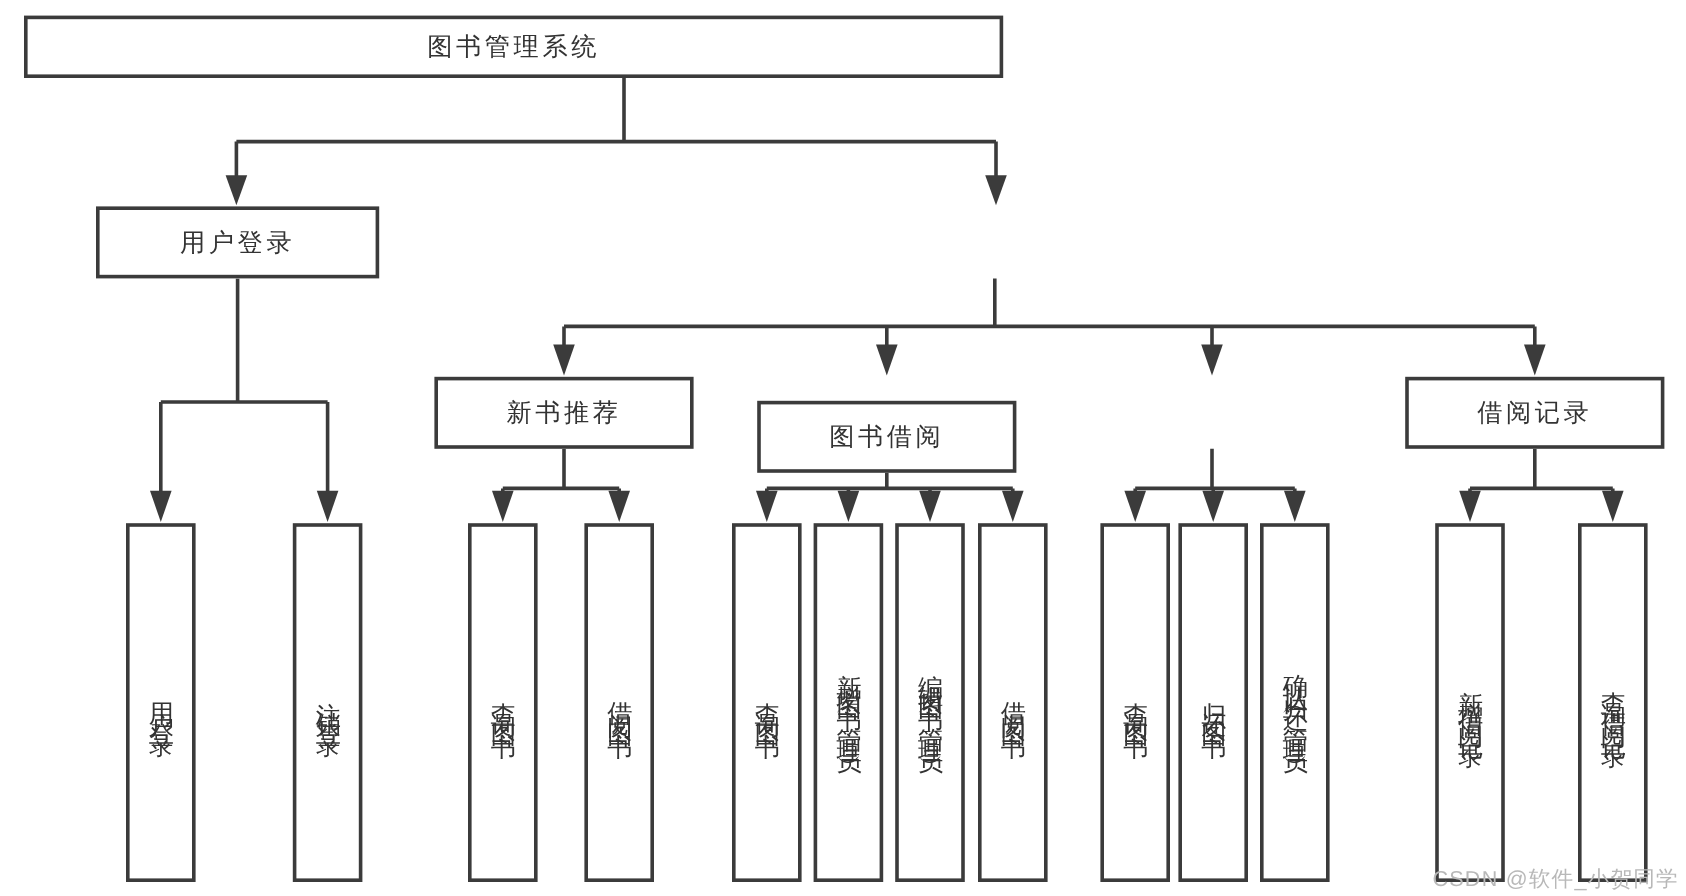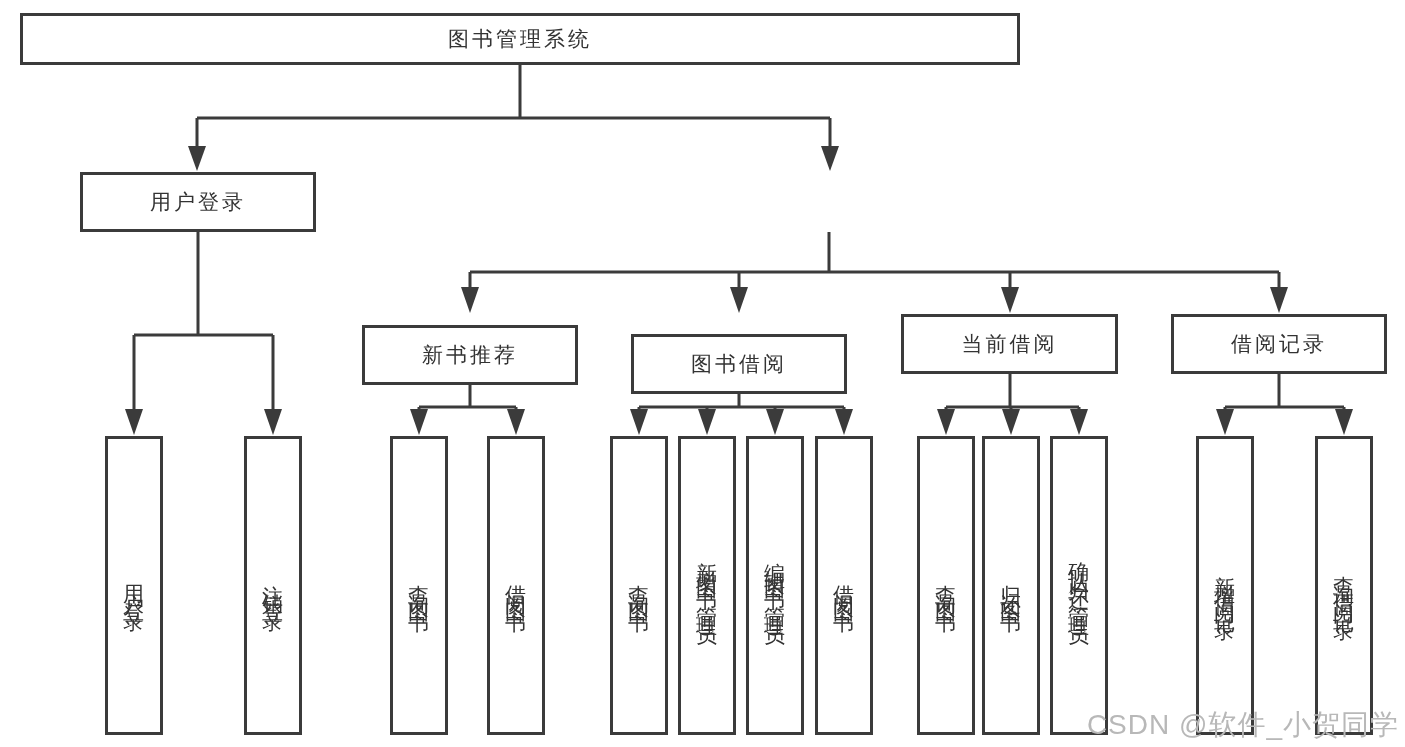--- a/index.html
+++ b/index.html
@@ -27,7 +27,7 @@
     display:flex;align-items:center;justify-content:center;
   }
   .h-node{height:60px;font-size:21px;letter-spacing:3px;white-space:nowrap;}
-  .root{left:20px;top:13px;width:1000px;height:52px;font-size:21px;letter-spacing:3px;}
+  .root{left:20px;top:13px;width:816px;height:52px;font-size:21px;letter-spacing:3px;}
   .leaf{top:436px;width:58px;height:299px;}
   .vtext{
     writing-mode:vertical-rl;

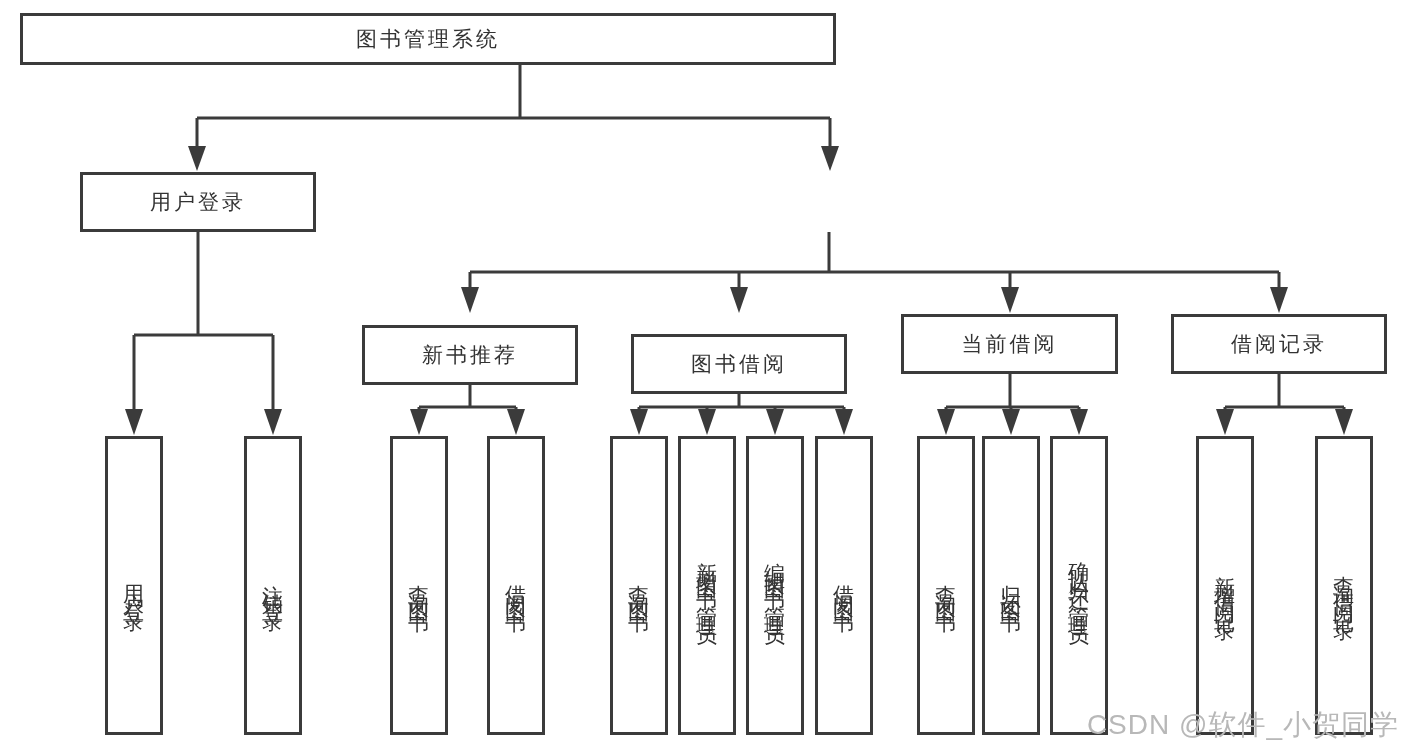--- a/index.html
+++ b/index.html
@@ -91,7 +91,7 @@
     <span>用户登录</span>
   </div>
 
-  <div class="node h-node" style="left:362px;top:314px;width:216px;margin-top:11px;">
+  <div class="node h-node" style="left:362px;top:314px;width:216px;">
     <span>新书推荐</span>
   </div>
   <div class="node h-node" style="left:631px;top:314px;width:216px;margin-top:20px;">

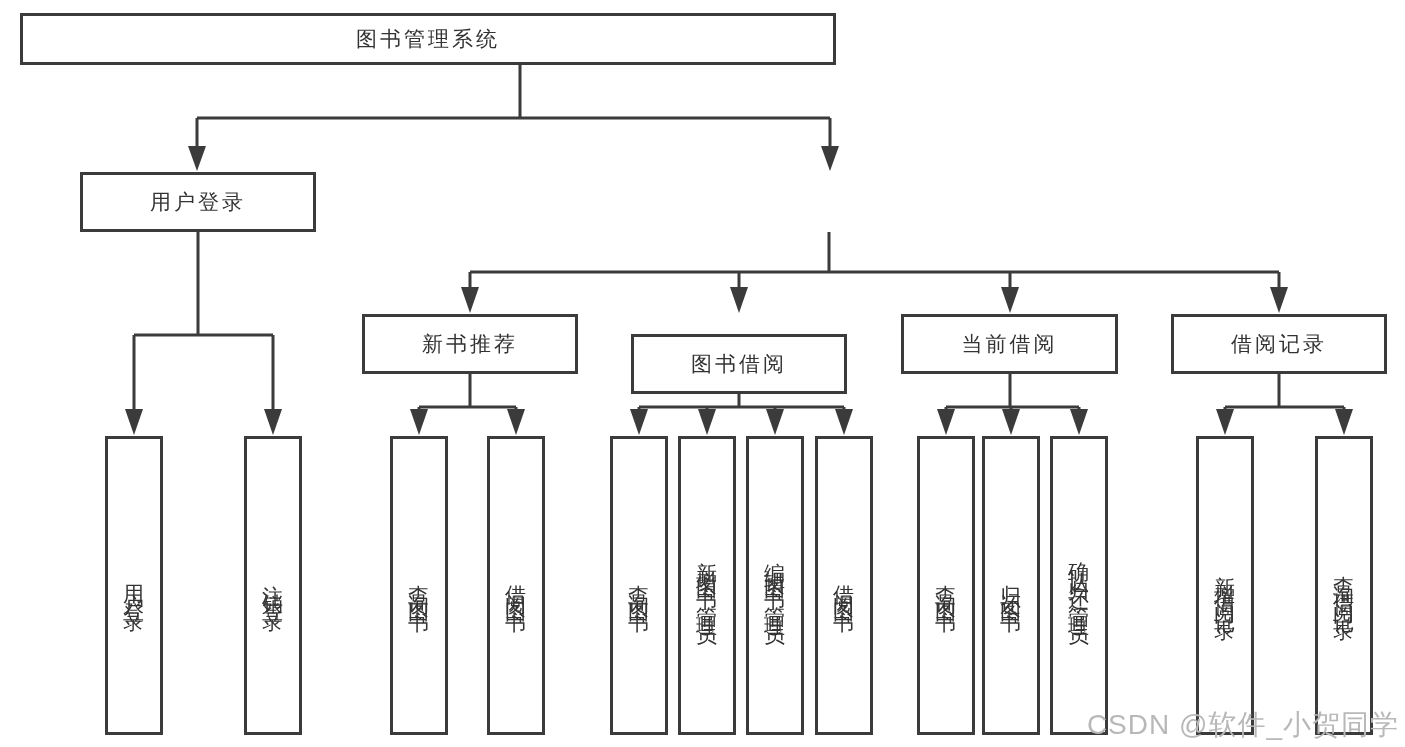--- a/index.html
+++ b/index.html
@@ -97,9 +97,6 @@
   <div class="node h-node" style="left:631px;top:314px;width:216px;margin-top:20px;">
     <span>图书借阅</span>
   </div>
-  <div class="node h-node" style="left:901px;top:314px;width:217px;">
-    <span>当前借阅</span>
-  </div>
   <div class="node h-node" style="left:1171px;top:314px;width:216px;">
     <span>借阅记录</span>
   </div>

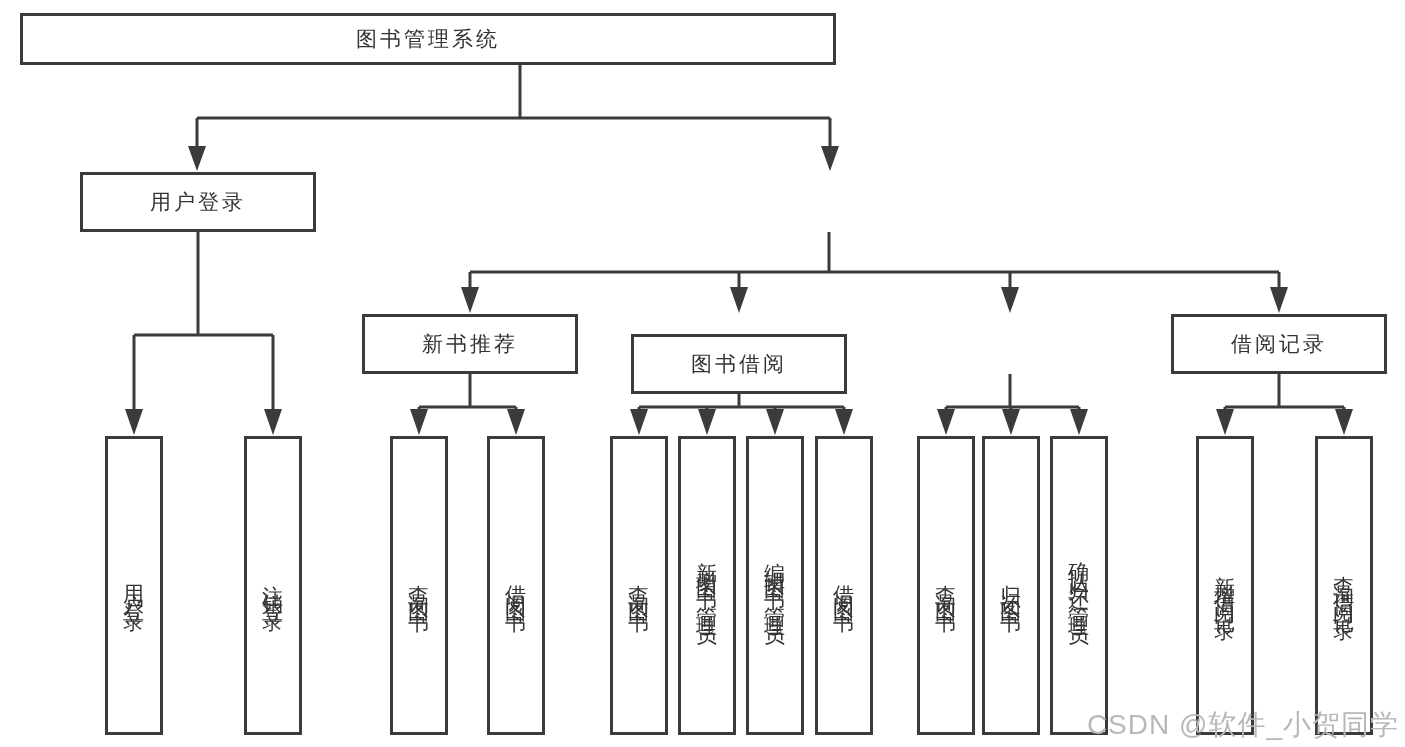--- a/index.html
+++ b/index.html
@@ -38,7 +38,7 @@
   }
   .watermark{
     position:absolute;right:6px;bottom:3px;
-    font-size:28px;color:var(--wm);letter-spacing:1px;
+    font-size:18px;color:var(--wm);letter-spacing:1px;
     z-index:5;white-space:nowrap;
   }
 </style>

